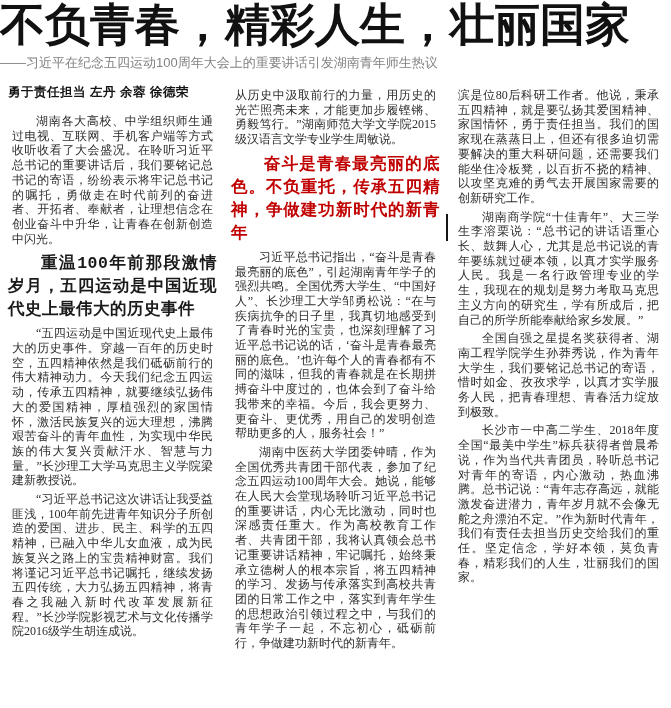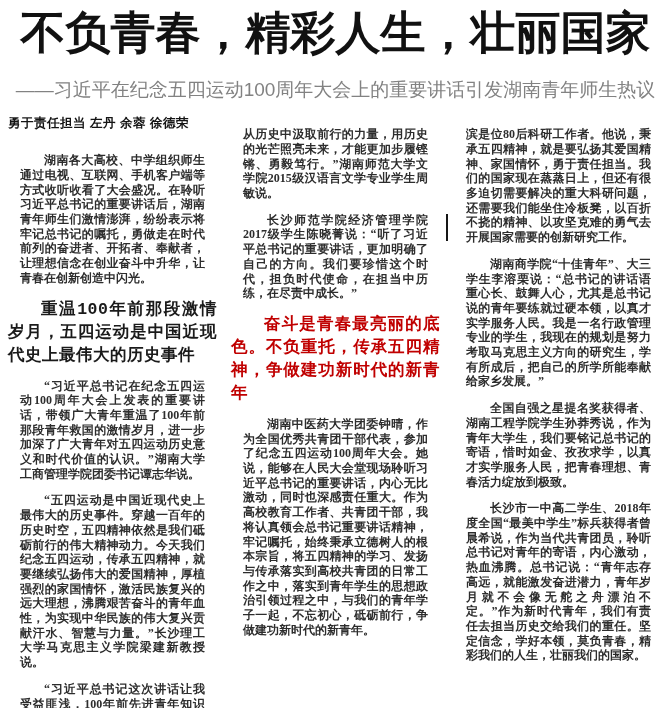--- a/index.html
+++ b/index.html
@@ -11,7 +11,7 @@
   }
   .page { position: relative; width: 671px; height: 708px; overflow: hidden; }
 
-  .header { text-align: center; padding-top: 8px; }
+  .header { }
   .headline {
     margin: 0;
     font-family: "Liberation Sans", sans-serif;

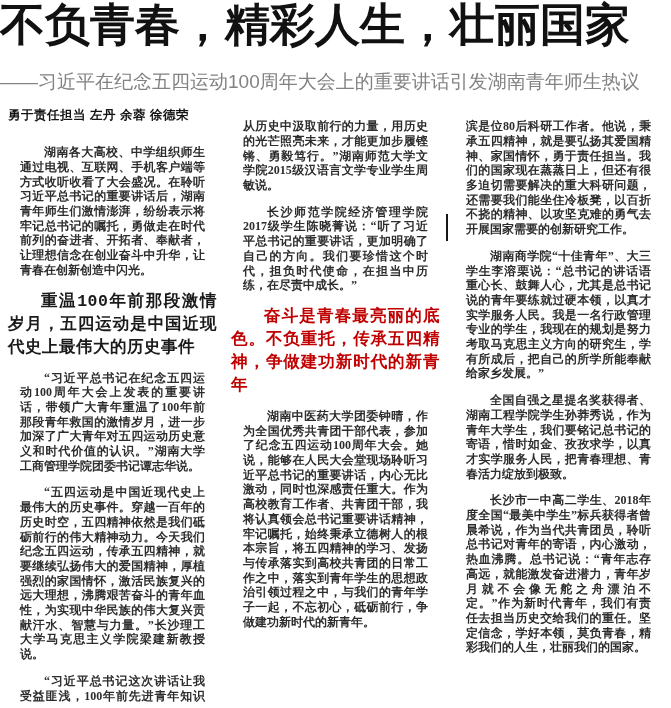--- a/index.html
+++ b/index.html
@@ -23,10 +23,10 @@
     white-space: nowrap;
   }
   .subtitle {
-    margin-top: 21px;
+    margin-top: 5px;
     font-family: "Liberation Sans", sans-serif;
     font-weight: 400;
-    font-size: 19px;
+    font-size: 13px;
     line-height: 1.2;
     color: var(--subtitle, #828282);
     white-space: nowrap;

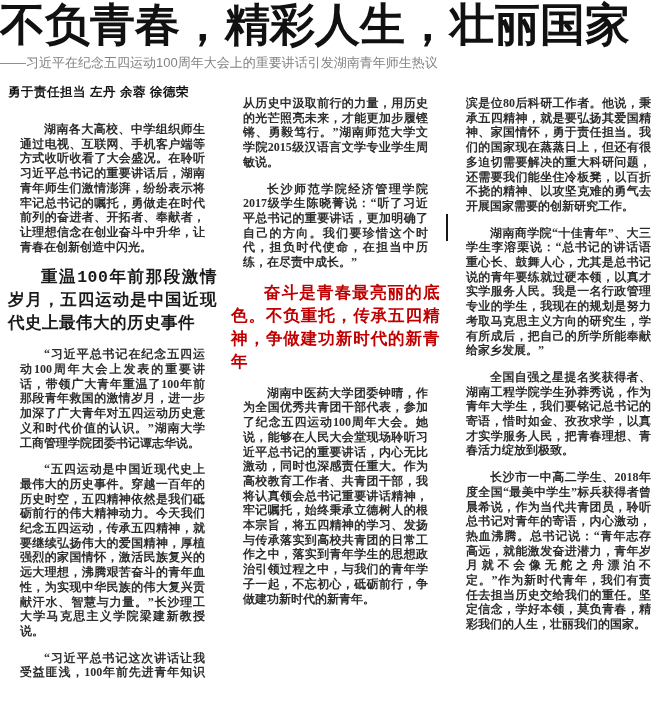--- a/index.html
+++ b/index.html
@@ -54,12 +54,11 @@
   .gap { height: 10px; }
 
   .para {
-    margin: 12px;
+    margin: 4px;
     font-size: 12px;
     line-height: 14.7px;
     color: var(--body_text, #2d2d2d);
     text-indent: 2em;
-    font-weight: bold;
   }
   .para.cont { text-indent: 0; }
 

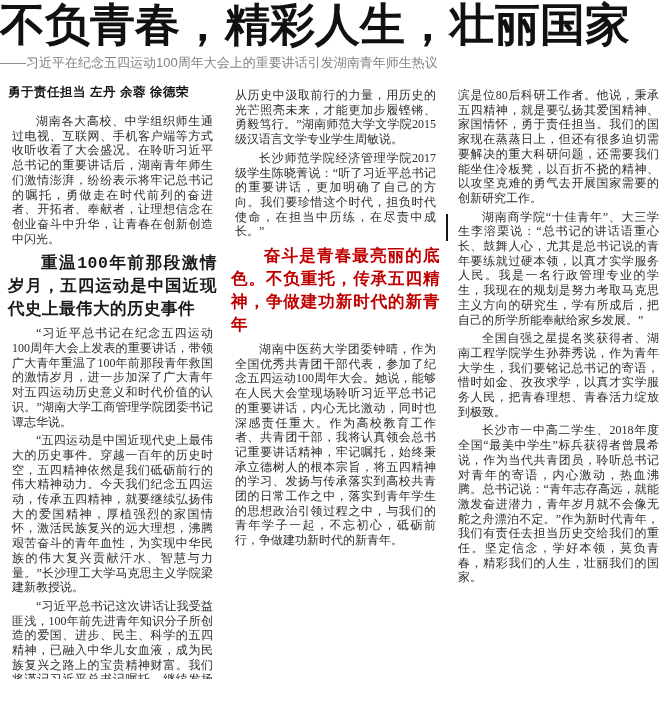--- a/index.html
+++ b/index.html
@@ -94,7 +94,7 @@
       <div class="col">
         <div class="byline">勇于责任担当 左丹 余蓉 徐德荣</div>
         <div class="gap"></div>
-        <p class="para">湖南各大高校、中学组织师生通过电视、互联网、手机客户端等方式收听收看了大会盛况。在聆听习近平总书记的重要讲话后，湖南青年师生们激情澎湃，纷纷表示将牢记总书记的嘱托，勇做走在时代前列的奋进者、开拓者、奉献者，让理想信念在创业奋斗中升华，让青春在创新创造中闪光。</p>
+        <p class="para">湖南各大高校、中学组织师生通过电视、互联网、手机客户端等方式收听收看了大会盛况。在聆听习近平总书记的重要讲话后，我们要铭记总书记的寄语，纷纷表示将牢记总书记的嘱托，勇做走在时代前列的奋进者、开拓者、奉献者，让理想信念在创业奋斗中升华，让青春在创新创造中闪光。</p>
         <h2 class="sec-heading">重温100年前那段激情岁月，五四运动是中国近现代史上最伟大的历史事件</h2>
         <p class="para">“习近平总书记在纪念五四运动100周年大会上发表的重要讲话，带领广大青年重温了100年前那段青年救国的激情岁月，进一步加深了广大青年对五四运动历史意义和时代价值的认识。”湖南大学工商管理学院团委书记谭志华说。</p>
         <p class="para">“五四运动是中国近现代史上最伟大的历史事件。穿越一百年的历史时空，五四精神依然是我们砥砺前行的伟大精神动力。今天我们纪念五四运动，传承五四精神，就要继续弘扬伟大的爱国精神，厚植强烈的家国情怀，激活民族复兴的远大理想，沸腾艰苦奋斗的青年血性，为实现中华民族的伟大复兴贡献汗水、智慧与力量。”长沙理工大学马克思主义学院梁建新教授说。</p>

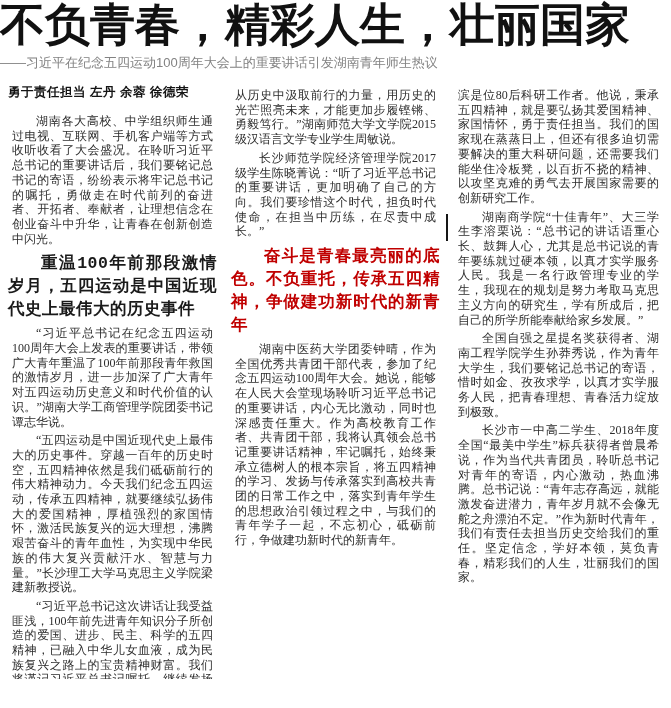--- a/index.html
+++ b/index.html
@@ -102,7 +102,6 @@
       </div>
       <div class="col">
         <p class="para cont">从历史中汲取前行的力量，用历史的光芒照亮未来，才能更加步履铿锵、勇毅笃行。”湖南师范大学文学院2015级汉语言文学专业学生周敏说。</p>
-        <p class="para">长沙师范学院经济管理学院2017级学生陈晓菁说：“听了习近平总书记的重要讲话，更加明确了自己的方向。我们要珍惜这个时代，担负时代使命，在担当中历练，在尽责中成长。”</p>
         <h2 class="sec-heading red">奋斗是青春最亮丽的底色。不负重托，传承五四精神，争做建功新时代的新青年</h2>
         <p class="para">湖南中医药大学团委钟晴，作为全国优秀共青团干部代表，参加了纪念五四运动100周年大会。她说，能够在人民大会堂现场聆听习近平总书记的重要讲话，内心无比激动，同时也深感责任重大。作为高校教育工作者、共青团干部，我将认真领会总书记重要讲话精神，牢记嘱托，始终秉承立德树人的根本宗旨，将五四精神的学习、发扬与传承落实到高校共青团的日常工作之中，落实到青年学生的思想政治引领过程之中，与我们的青年学子一起，不忘初心，砥砺前行，争做建功新时代的新青年。</p>
       </div>

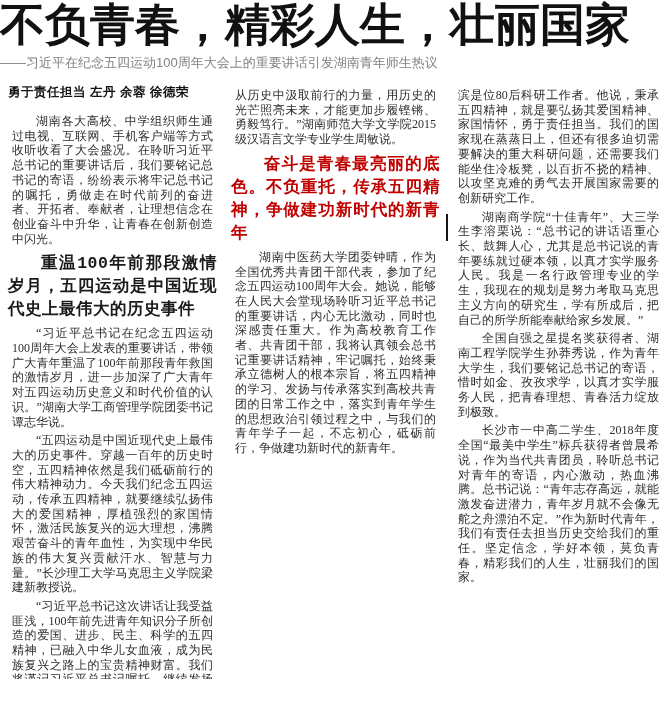--- a/index.html
+++ b/index.html
@@ -103,6 +103,7 @@
       <div class="col">
         <p class="para cont">从历史中汲取前行的力量，用历史的光芒照亮未来，才能更加步履铿锵、勇毅笃行。”湖南师范大学文学院2015级汉语言文学专业学生周敏说。</p>
         <h2 class="sec-heading red">奋斗是青春最亮丽的底色。不负重托，传承五四精神，争做建功新时代的新青年</h2>
+        <p class="para">习近平总书记指出，“奋斗是青春最亮丽的底色”，引起湖南青年学子的强烈共鸣。全国优秀大学生、“中国好人”、长沙理工大学邹勇松说：“在与疾病抗争的日子里，我真切地感受到了青春时光的宝贵，也深刻理解了习近平总书记说的话，‘奋斗是青春最亮丽的底色。’也许每个人的青春都有不同的滋味，但我的青春就是在长期拼搏奋斗中度过的，也体会到了奋斗给我带来的幸福。今后，我会更努力、更奋斗、更优秀，用自己的发明创造帮助更多的人，服务社会！”</p>
         <p class="para">湖南中医药大学团委钟晴，作为全国优秀共青团干部代表，参加了纪念五四运动100周年大会。她说，能够在人民大会堂现场聆听习近平总书记的重要讲话，内心无比激动，同时也深感责任重大。作为高校教育工作者、共青团干部，我将认真领会总书记重要讲话精神，牢记嘱托，始终秉承立德树人的根本宗旨，将五四精神的学习、发扬与传承落实到高校共青团的日常工作之中，落实到青年学生的思想政治引领过程之中，与我们的青年学子一起，不忘初心，砥砺前行，争做建功新时代的新青年。</p>
       </div>
       <div class="col">

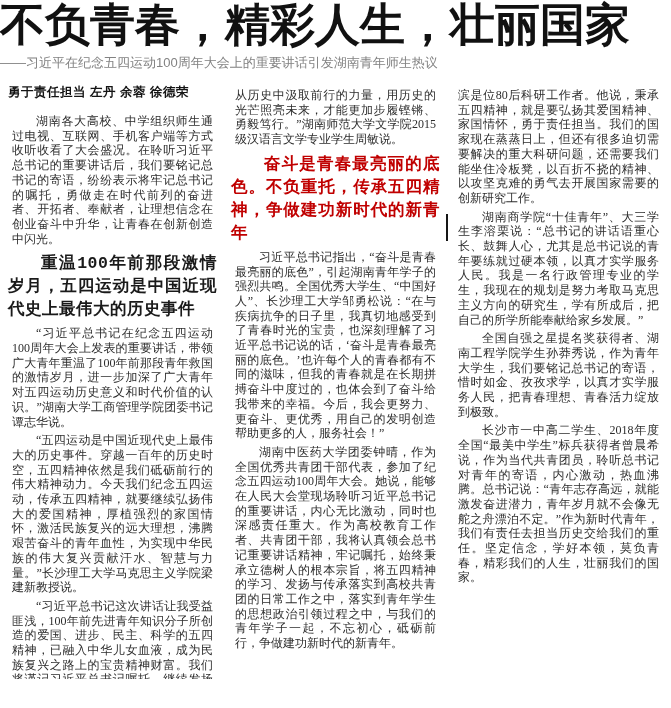--- a/index.html
+++ b/index.html
@@ -96,7 +96,6 @@
         <div class="gap"></div>
         <p class="para">湖南各大高校、中学组织师生通过电视、互联网、手机客户端等方式收听收看了大会盛况。在聆听习近平总书记的重要讲话后，我们要铭记总书记的寄语，纷纷表示将牢记总书记的嘱托，勇做走在时代前列的奋进者、开拓者、奉献者，让理想信念在创业奋斗中升华，让青春在创新创造中闪光。</p>
         <h2 class="sec-heading">重温100年前那段激情岁月，五四运动是中国近现代史上最伟大的历史事件</h2>
-        <p class="para">“习近平总书记在纪念五四运动100周年大会上发表的重要讲话，带领广大青年重温了100年前那段青年救国的激情岁月，进一步加深了广大青年对五四运动历史意义和时代价值的认识。”湖南大学工商管理学院团委书记谭志华说。</p>
         <p class="para">“五四运动是中国近现代史上最伟大的历史事件。穿越一百年的历史时空，五四精神依然是我们砥砺前行的伟大精神动力。今天我们纪念五四运动，传承五四精神，就要继续弘扬伟大的爱国精神，厚植强烈的家国情怀，激活民族复兴的远大理想，沸腾艰苦奋斗的青年血性，为实现中华民族的伟大复兴贡献汗水、智慧与力量。”长沙理工大学马克思主义学院梁建新教授说。</p>
         <p class="para">“习近平总书记这次讲话让我受益匪浅，100年前先进青年知识分子所创造的爱国、进步、民主、科学的五四精神，已融入中华儿女血液，成为民族复兴之路上的宝贵精神财富。我们将谨记习近平总书记嘱托，继续发扬五四传统，大力弘扬五四精神，将青春之我融入新时代改革发展新征程。”长沙学院影视艺术与文化传播学院2016级学生胡连成说。</p>
       </div>

